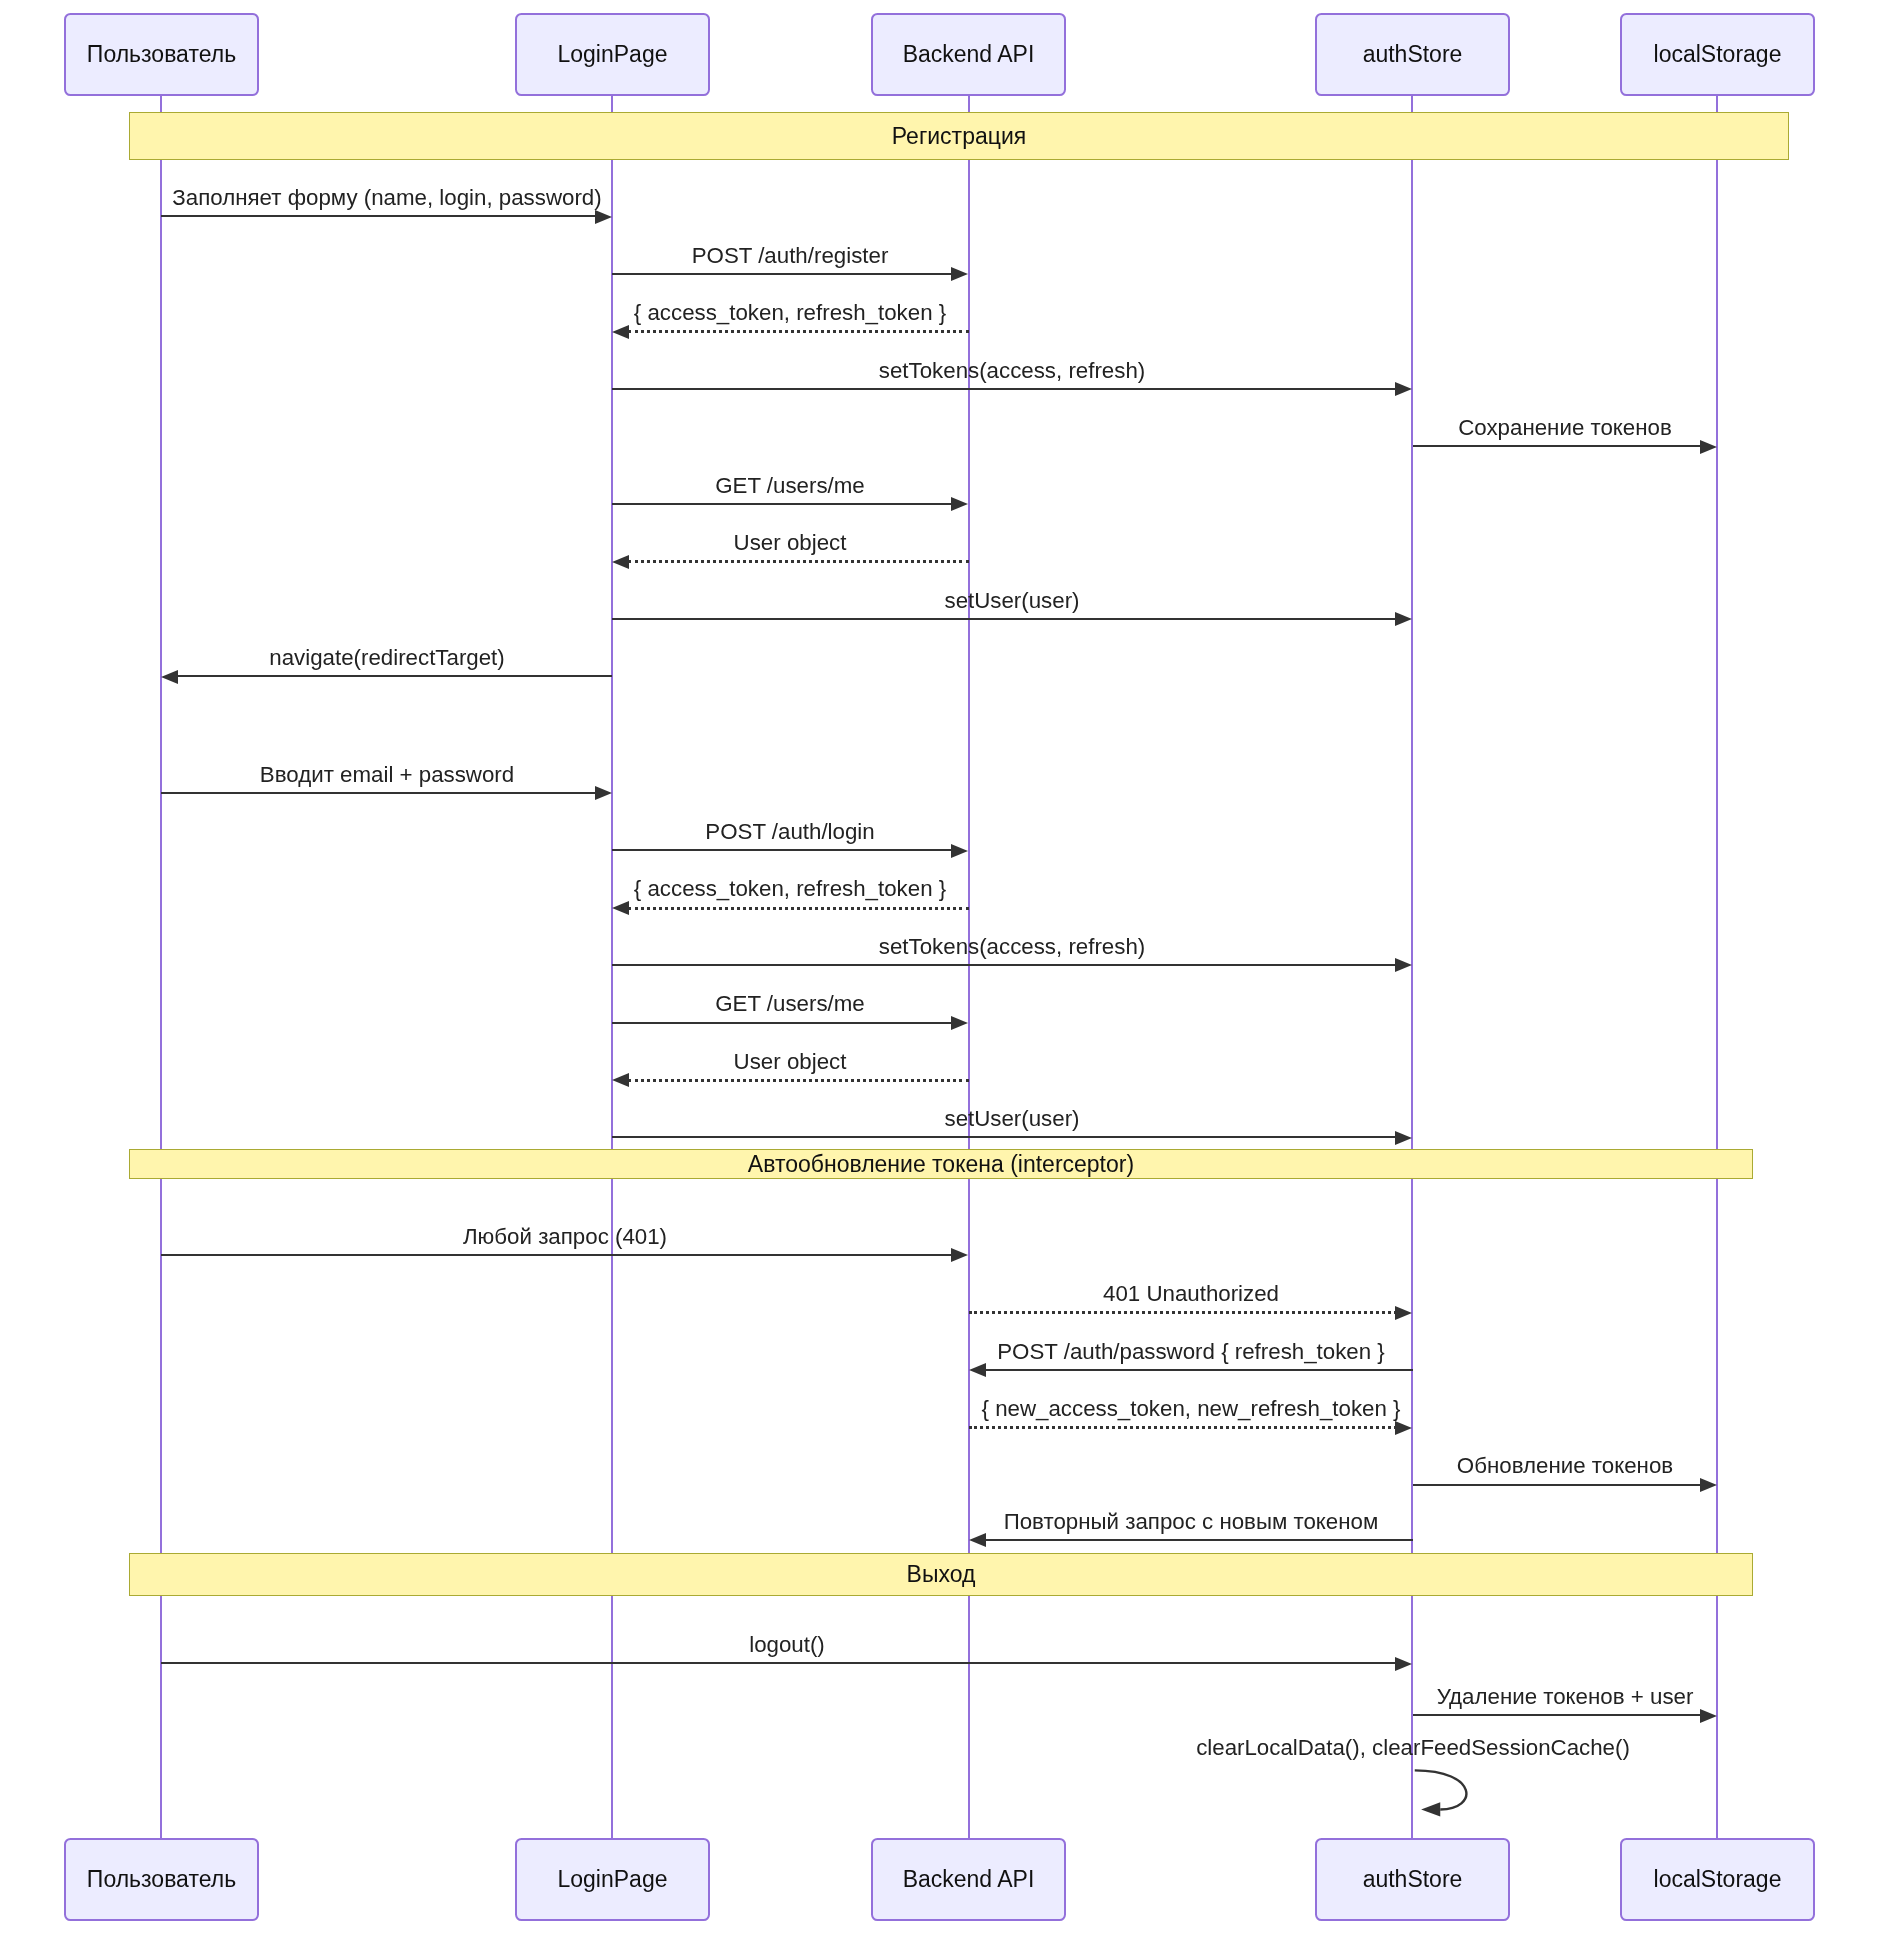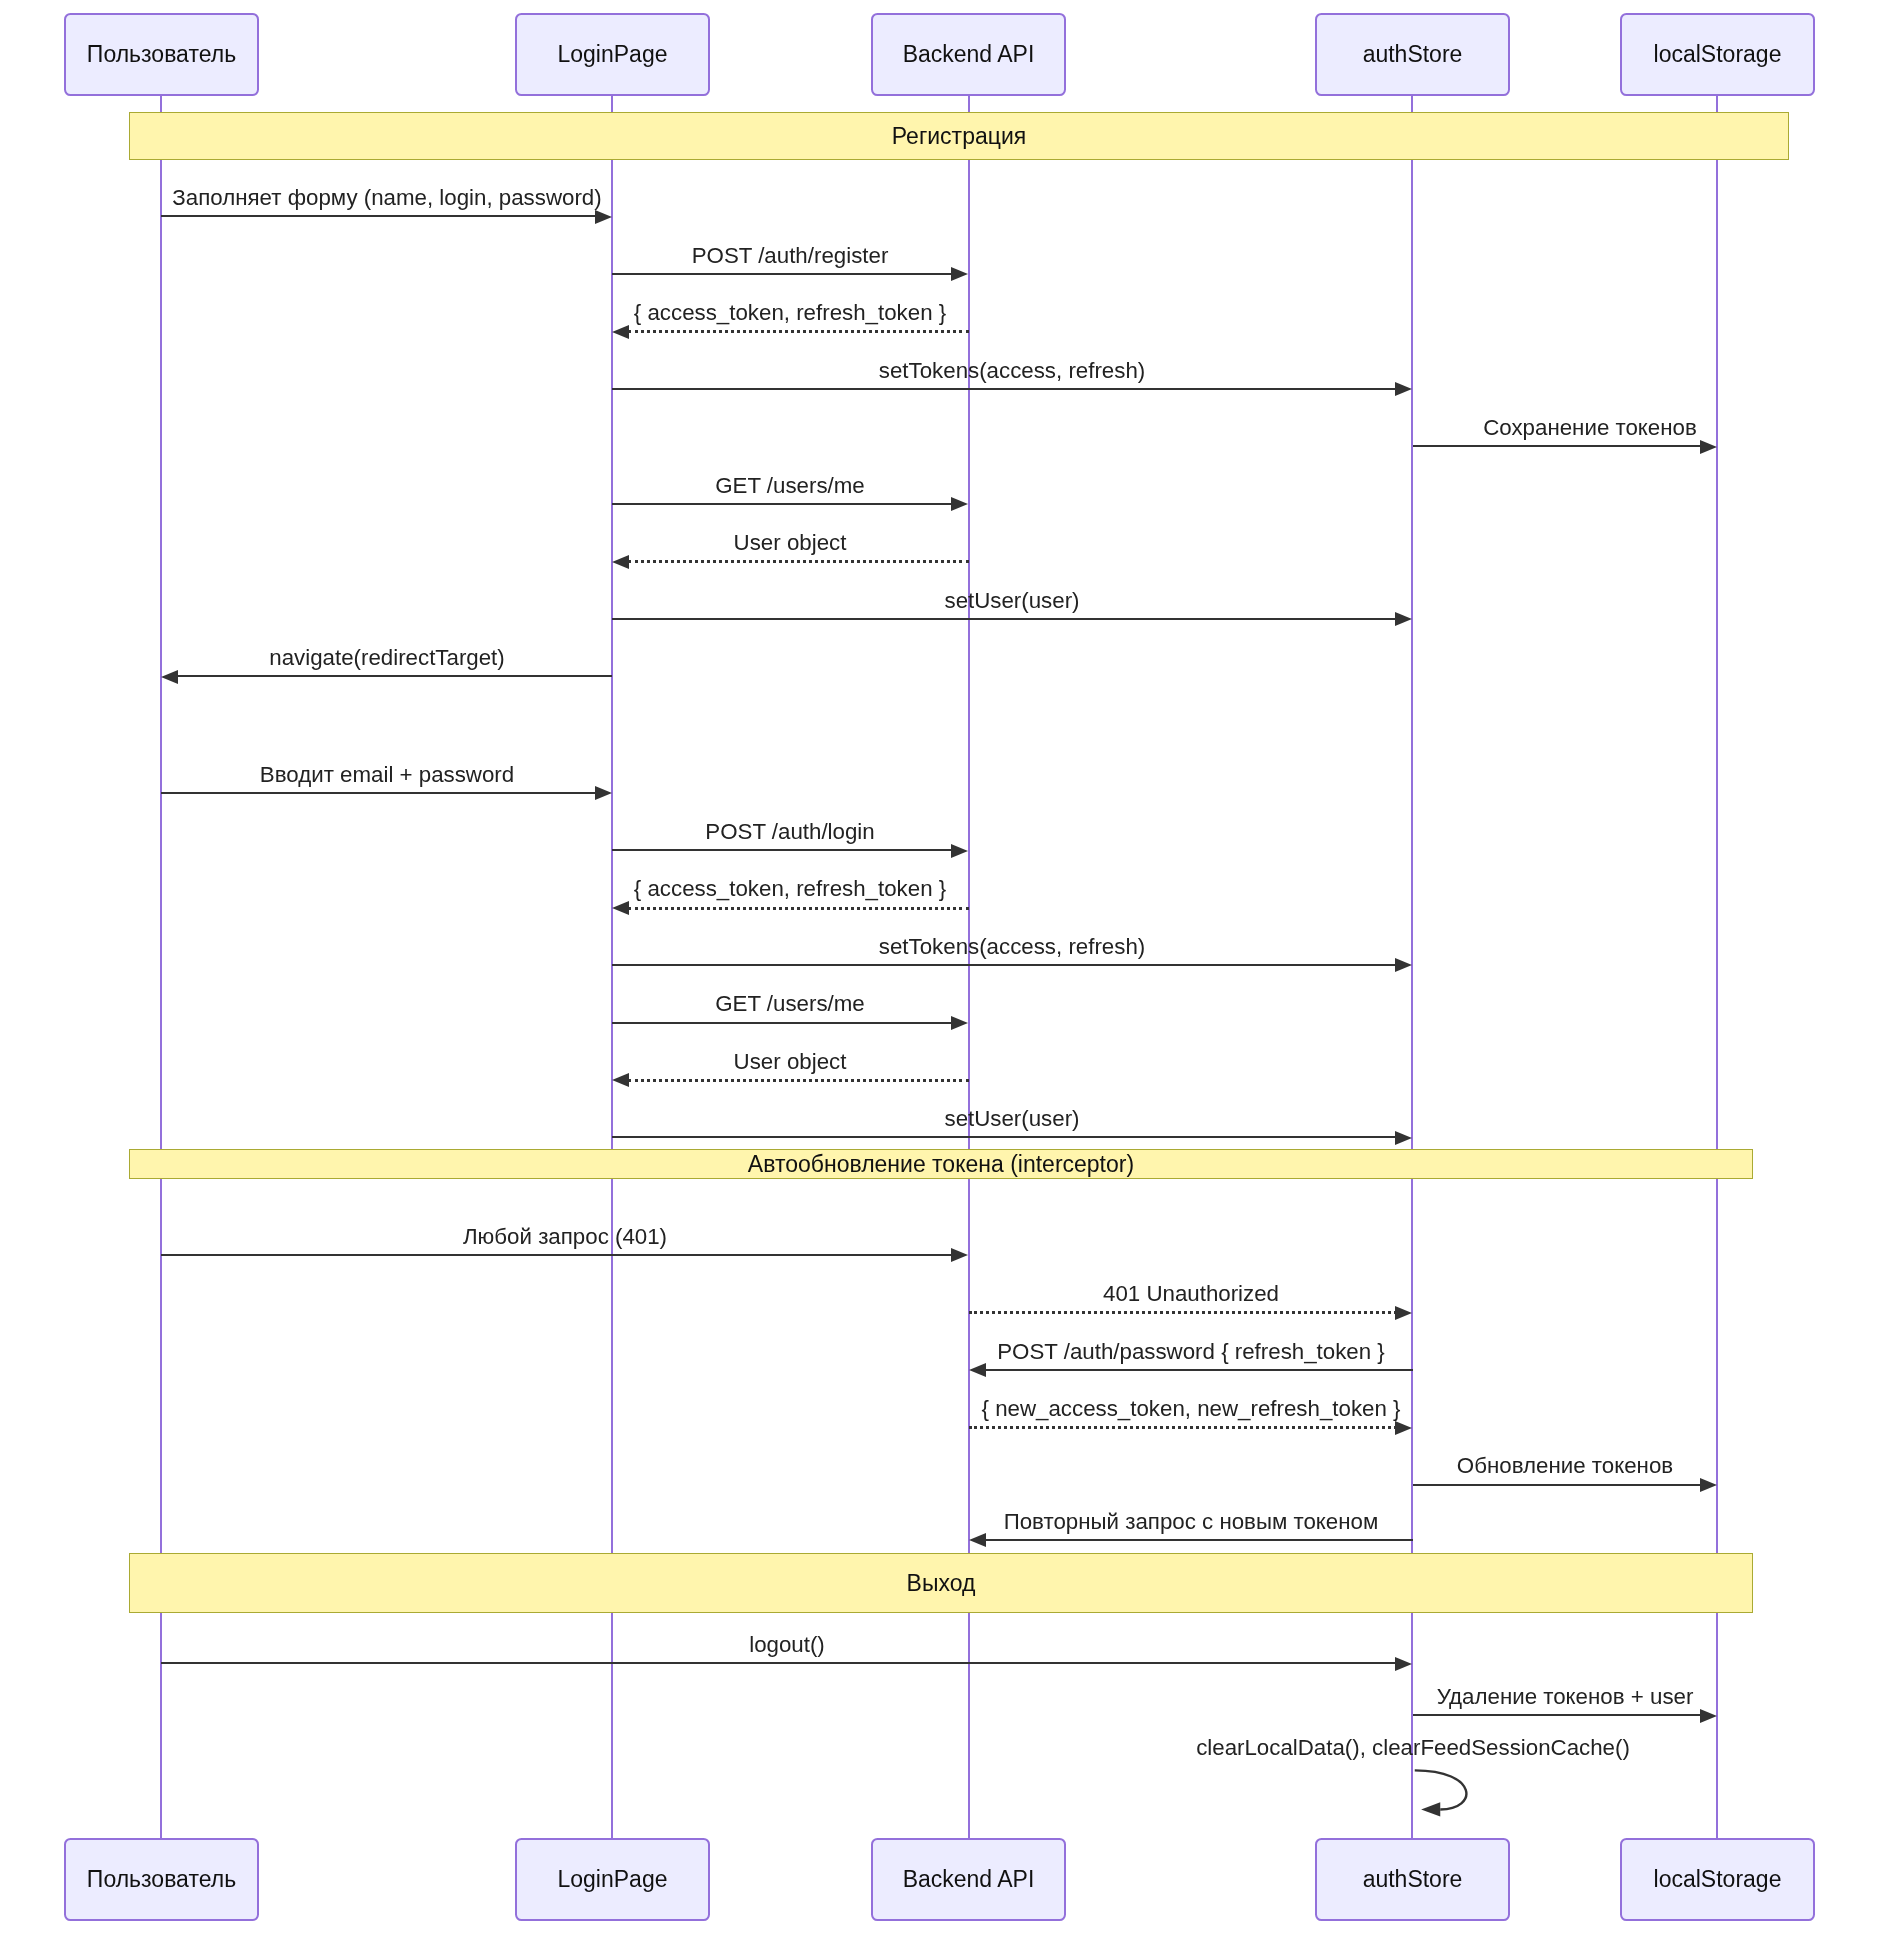--- a/index.html
+++ b/index.html
@@ -56,7 +56,7 @@
     <div class="msg-label" style="left: 1012px; top: 357px;">setTokens(access, refresh)</div>
     <div class="msg-line" style="left: 612px; top: 388px; width: 784px;"></div>
     <div class="arrowhead right" style="left: 1395px; top: 382px;"></div>
-    <div class="msg-label" style="left: 1565px; top: 414px; margin-left: 25px;">Сохранение токенов</div>
+    <div class="msg-label" style="left: 1565px; top: 414px;">Сохранение токенов</div>
     <div class="msg-line" style="left: 1413px; top: 445px; width: 289px;"></div>
     <div class="arrowhead right" style="left: 1700px; top: 440px;"></div>
     <div class="msg-label" style="left: 790px; top: 472px;">GET /users/me</div>

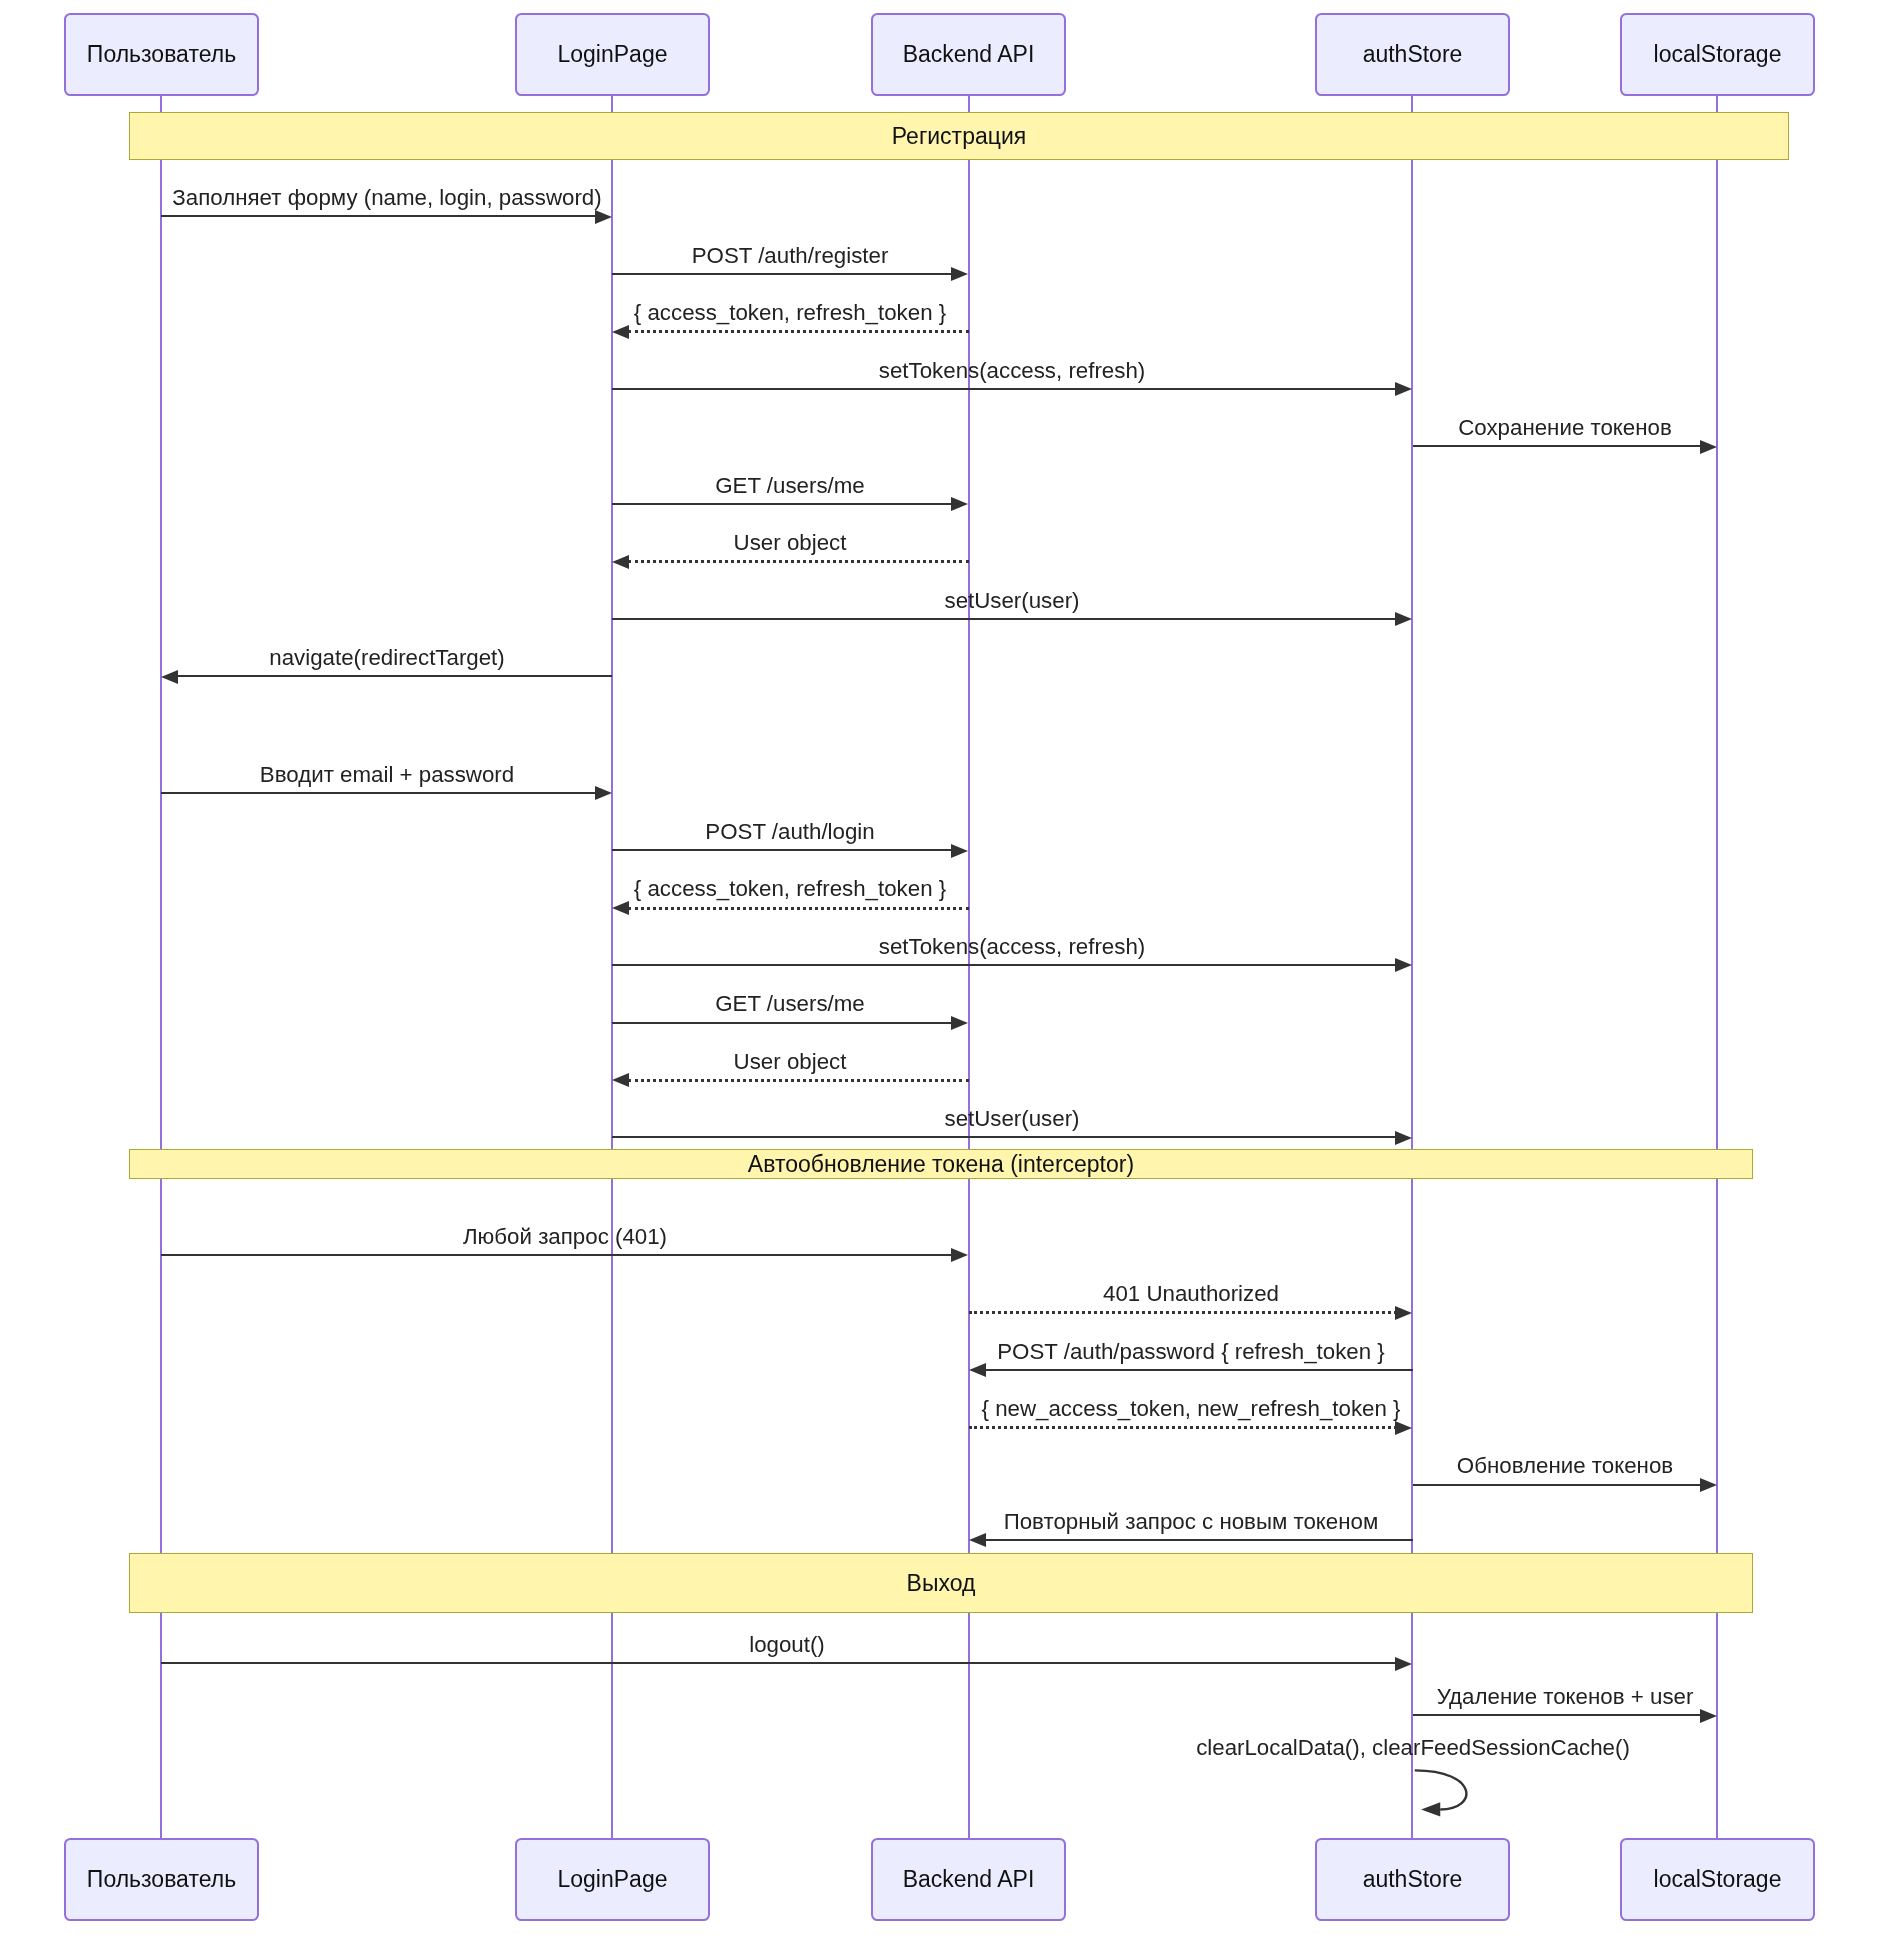--- a/index.html
+++ b/index.html
@@ -43,7 +43,7 @@
     <div class="lifeline" style="left: 1716px; top: 96px; height: 1742px;"></div>
     <div class="band" style="left: 129px; top: 112px; width: 1660px; height: 48px;">Регистрация</div>
     <div class="band" style="left: 129px; top: 1149px; width: 1624px; height: 30px;">Автообновление токена (interceptor)</div>
-    <div class="band" style="left: 129px; top: 1553px; width: 1624px; height: 60px;">Выход</div>
+    <div class="band" style="left: 129px; top: 1553px; width: 1624px; height: 43px;">Выход</div>
     <div class="msg-label" style="left: 387px; top: 184px;">Заполняет форму (name, login, password)</div>
     <div class="msg-line" style="left: 161px; top: 215px; width: 435px;"></div>
     <div class="arrowhead right" style="left: 595px; top: 210px;"></div>

